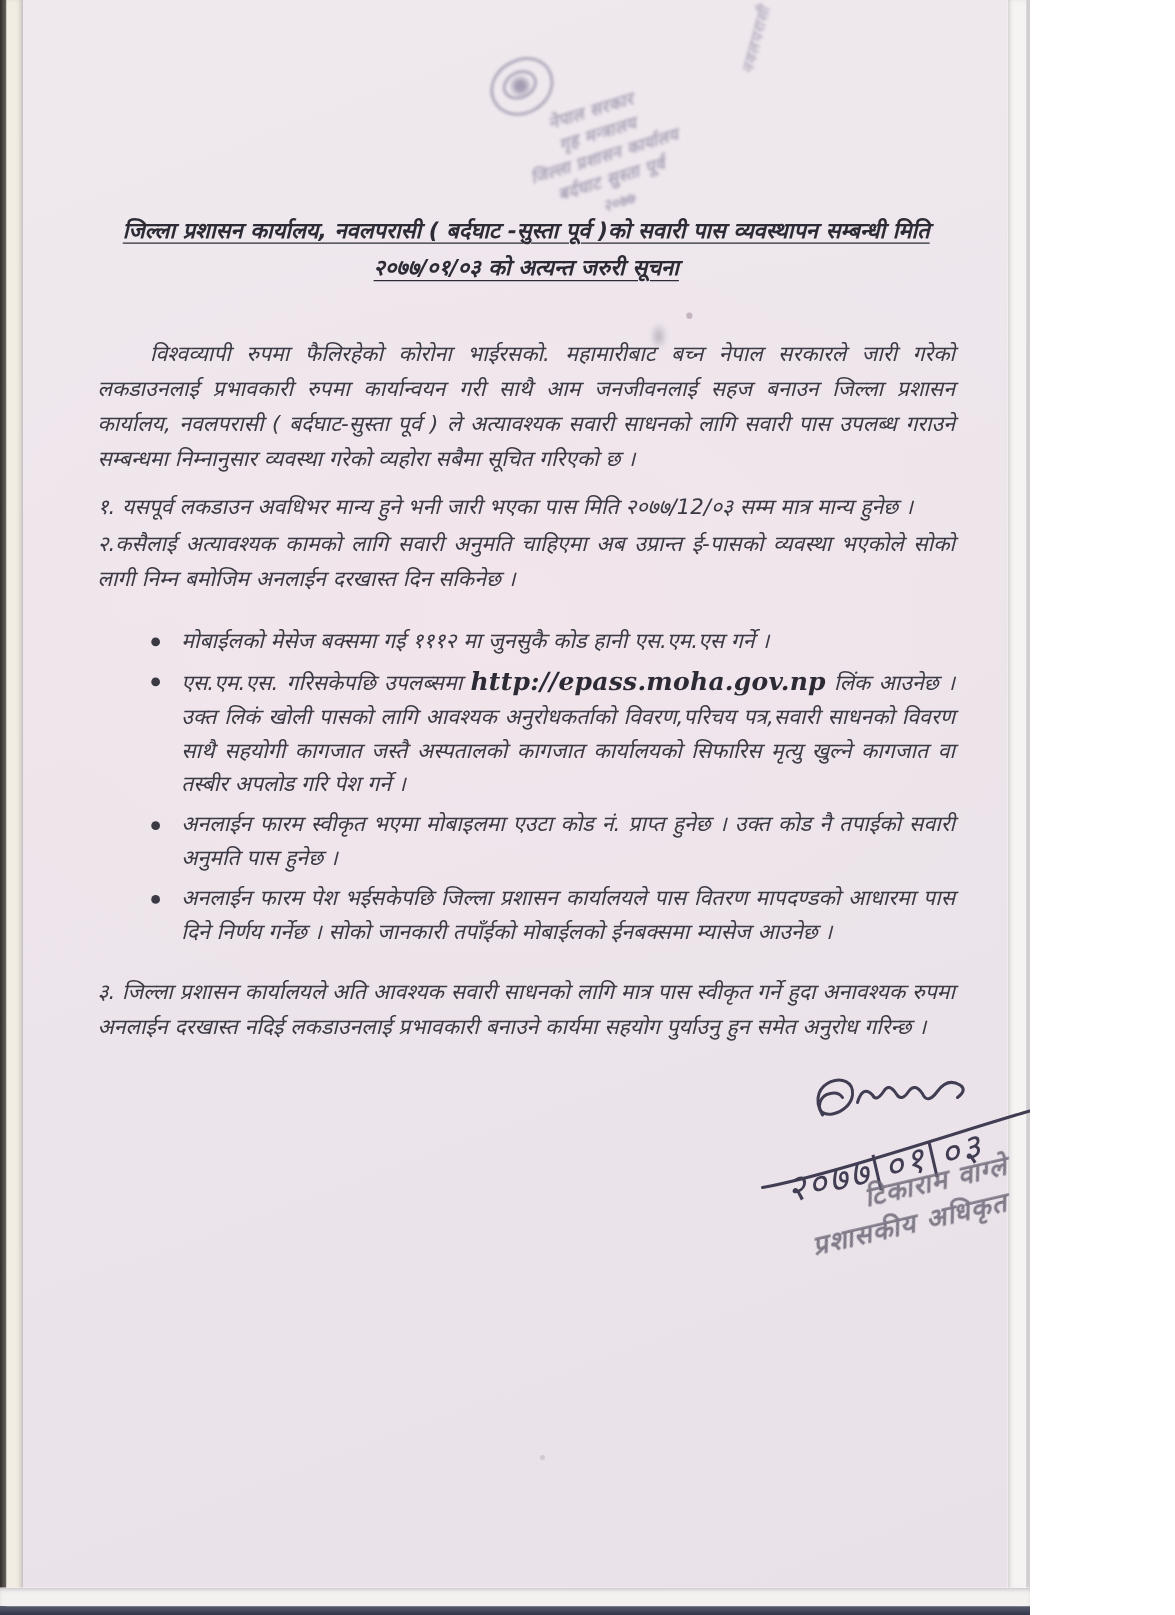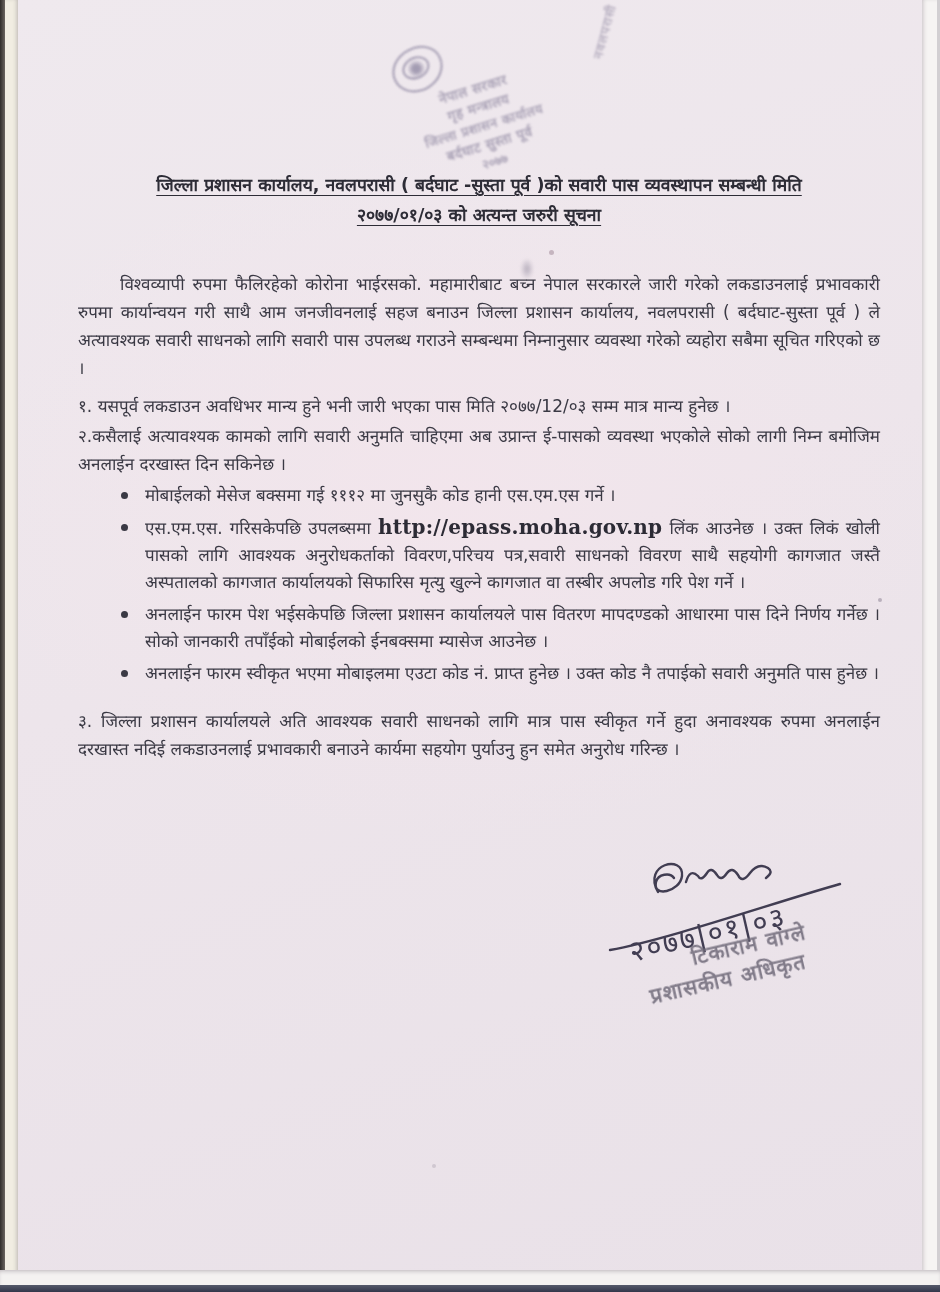--- a/index.html
+++ b/index.html
@@ -7,10 +7,11 @@
   body { font-family:"DejaVu Sans", sans-serif; }
 
   .page {
-    position:relative; width:940px; height:1292px; overflow:hidden;
+    position:relative; width:824px; height:1292px; overflow:hidden;
     background:
       radial-gradient(ellipse 700px 500px at 48% 38%, rgba(243,229,236,.85), rgba(243,229,236,0) 70%),
       linear-gradient(160deg, #efe9ee 0%, #ede5eb 45%, #e9e1e8 100%);
+    font-style: italic;
   }
 
   

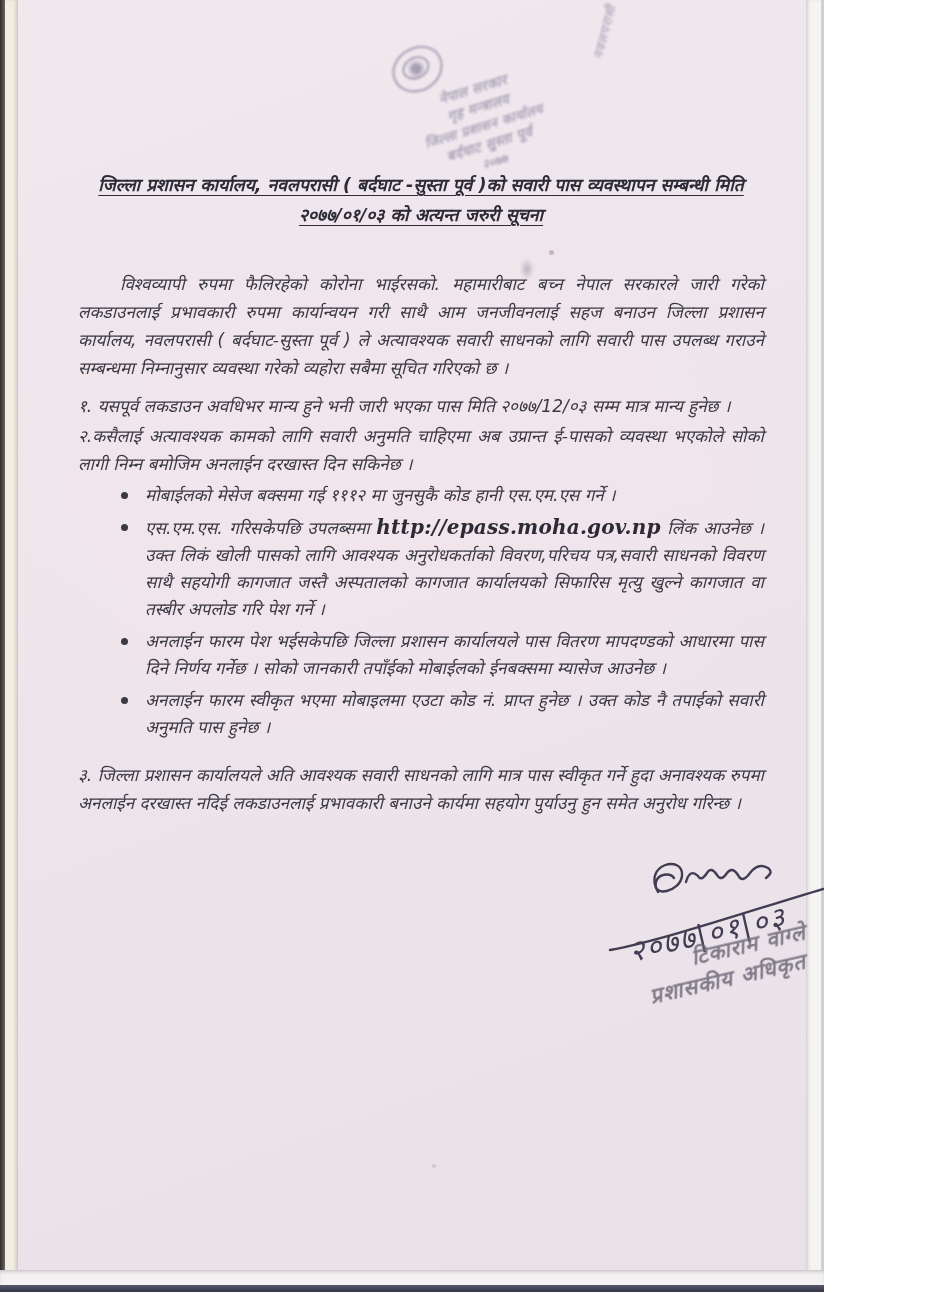--- a/index.html
+++ b/index.html
@@ -84,7 +84,7 @@
   .point2 { margin-top:2px; }
   .point3 { margin-top:20px; }
 
-  ul.bullets { margin-top:4px; margin-left:40px; list-style:none; }
+  ul.bullets { margin-top:22px; margin-left:40px; list-style:none; }
   ul.bullets li {
     position:relative; padding-left:27px; text-align:justify;
     line-height:27px; margin-bottom:5px;

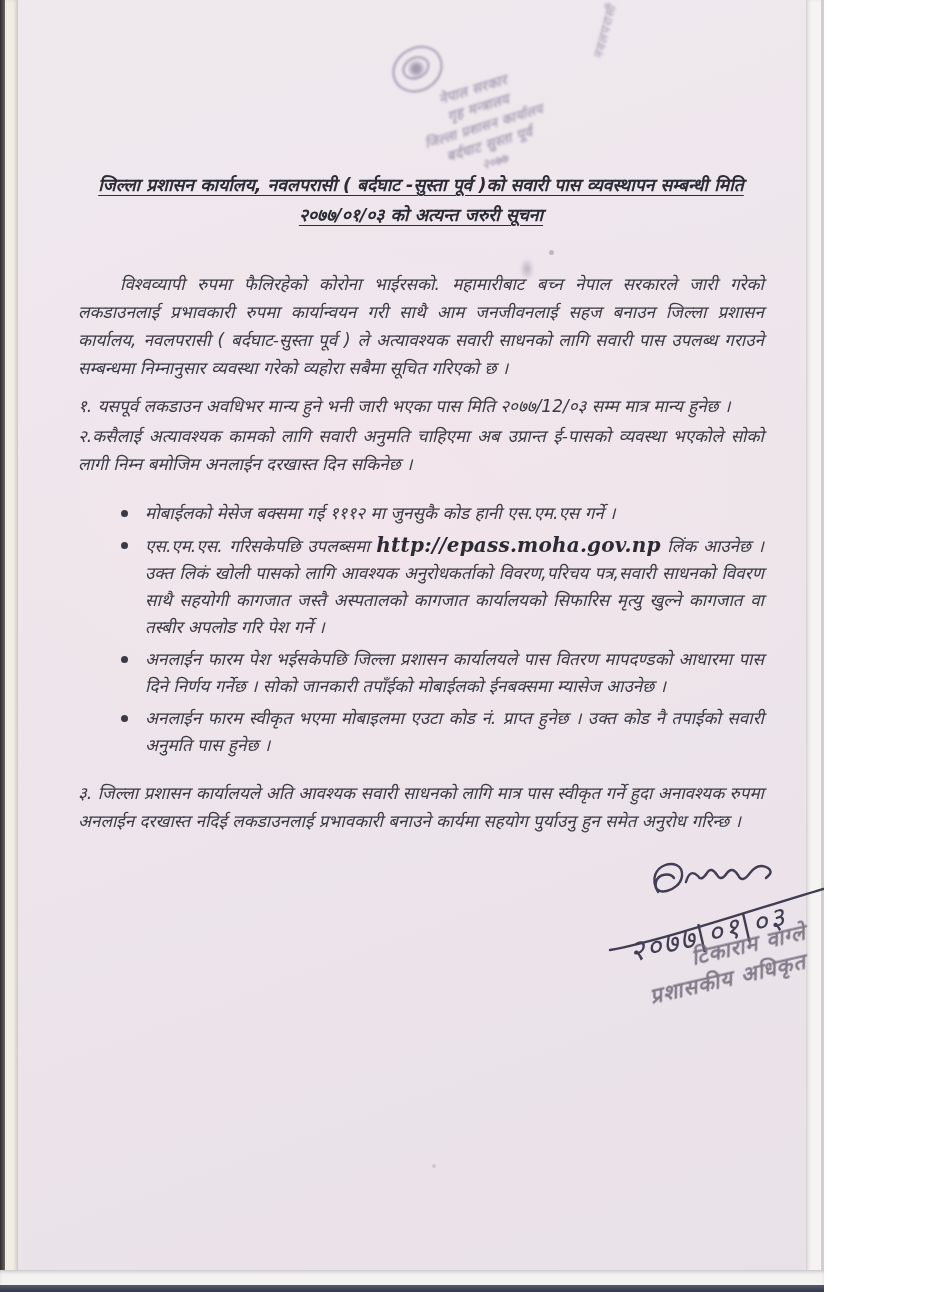--- a/index.html
+++ b/index.html
@@ -161,11 +161,11 @@
       </li>
       <li>
         <span class="dot"></span>
-        <span>अनलाईन फारम पेश भईसकेपछि जिल्ला प्रशासन कार्यालयले पास वितरण मापदण्डको आधारमा पास दिने निर्णय गर्नेछ । सोको जानकारी तपाँईको मोबाईलको ईनबक्समा म्यासेज आउनेछ ।</span>
+        <span>अनलाईन फारम स्वीकृत भएमा मोबाइलमा एउटा कोड नं. प्राप्त हुनेछ । उक्त कोड नै तपाईको सवारी अनुमति पास हुनेछ ।</span>
       </li>
       <li>
         <span class="dot"></span>
-        <span>अनलाईन फारम स्वीकृत भएमा मोबाइलमा एउटा कोड नं. प्राप्त हुनेछ । उक्त कोड नै तपाईको सवारी अनुमति पास हुनेछ ।</span>
+        <span>अनलाईन फारम पेश भईसकेपछि जिल्ला प्रशासन कार्यालयले पास वितरण मापदण्डको आधारमा पास दिने निर्णय गर्नेछ । सोको जानकारी तपाँईको मोबाईलको ईनबक्समा म्यासेज आउनेछ ।</span>
       </li>
     </ul>
 

